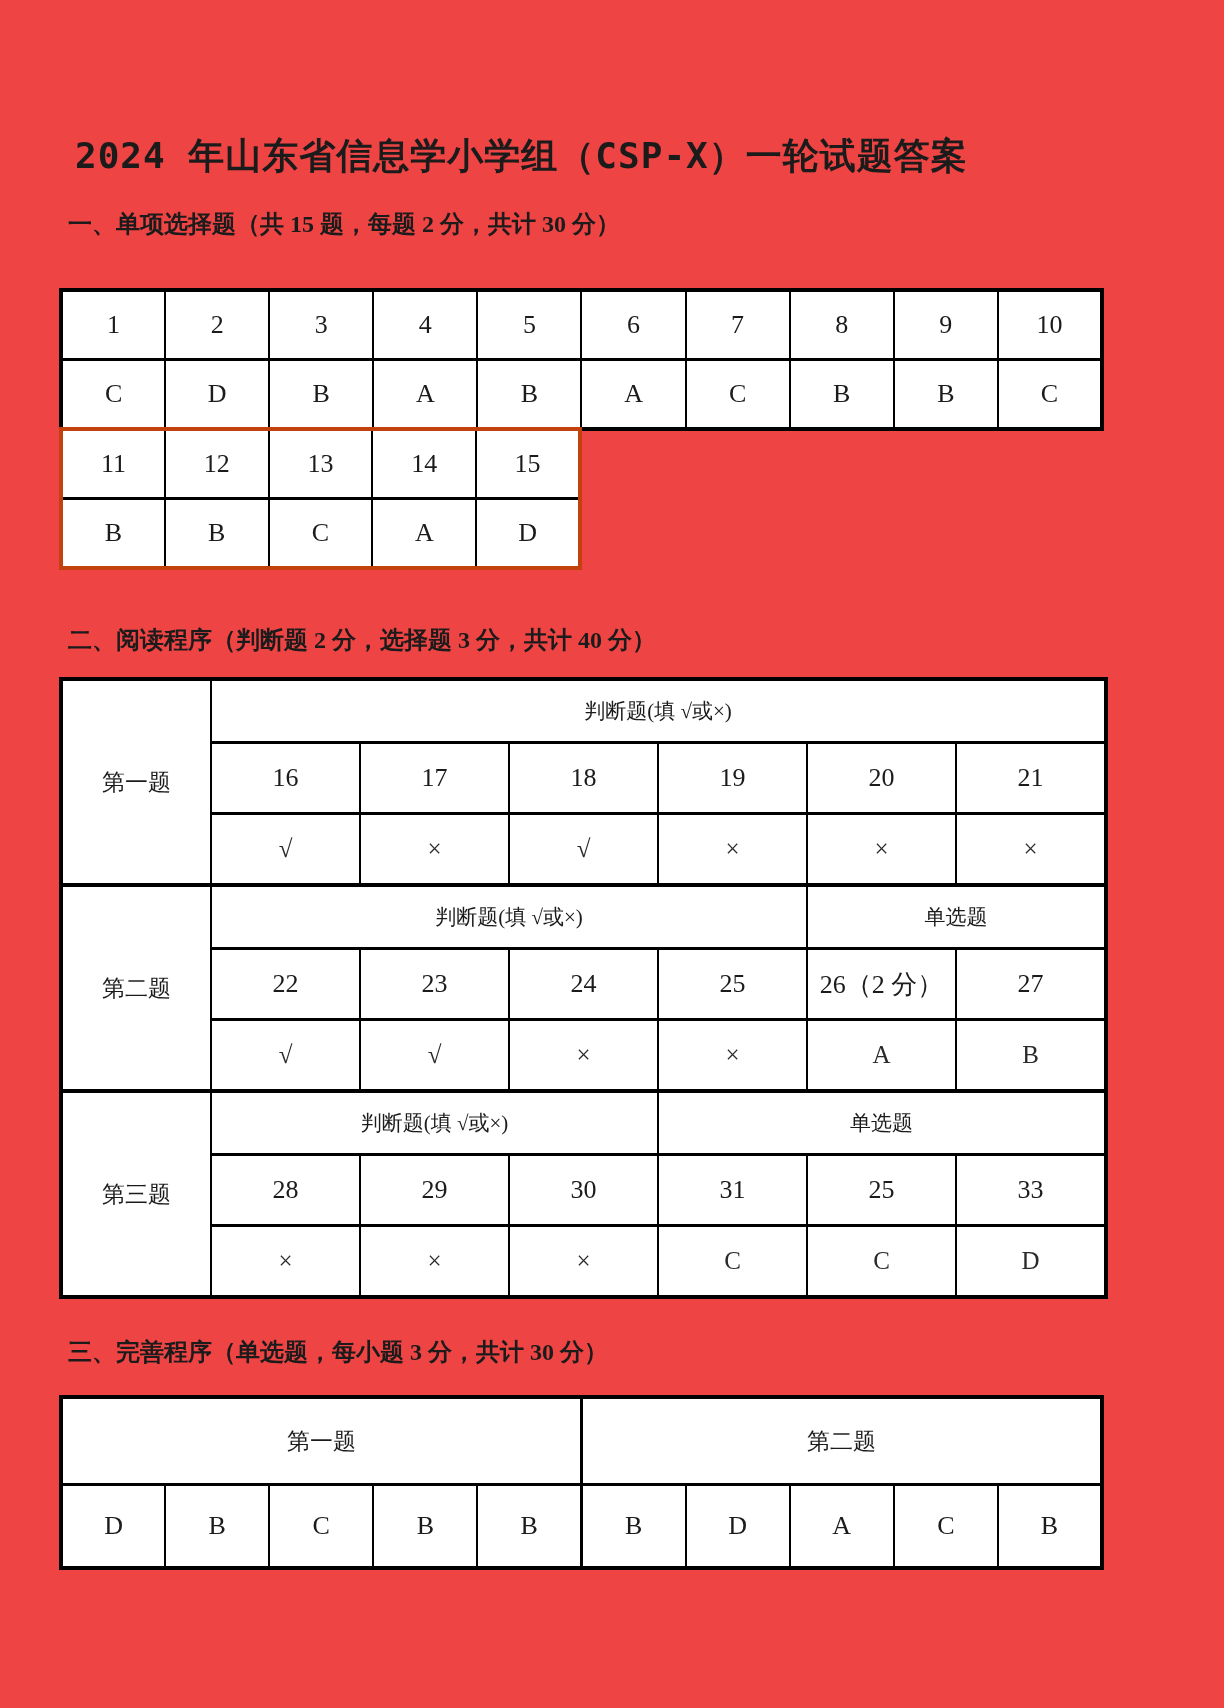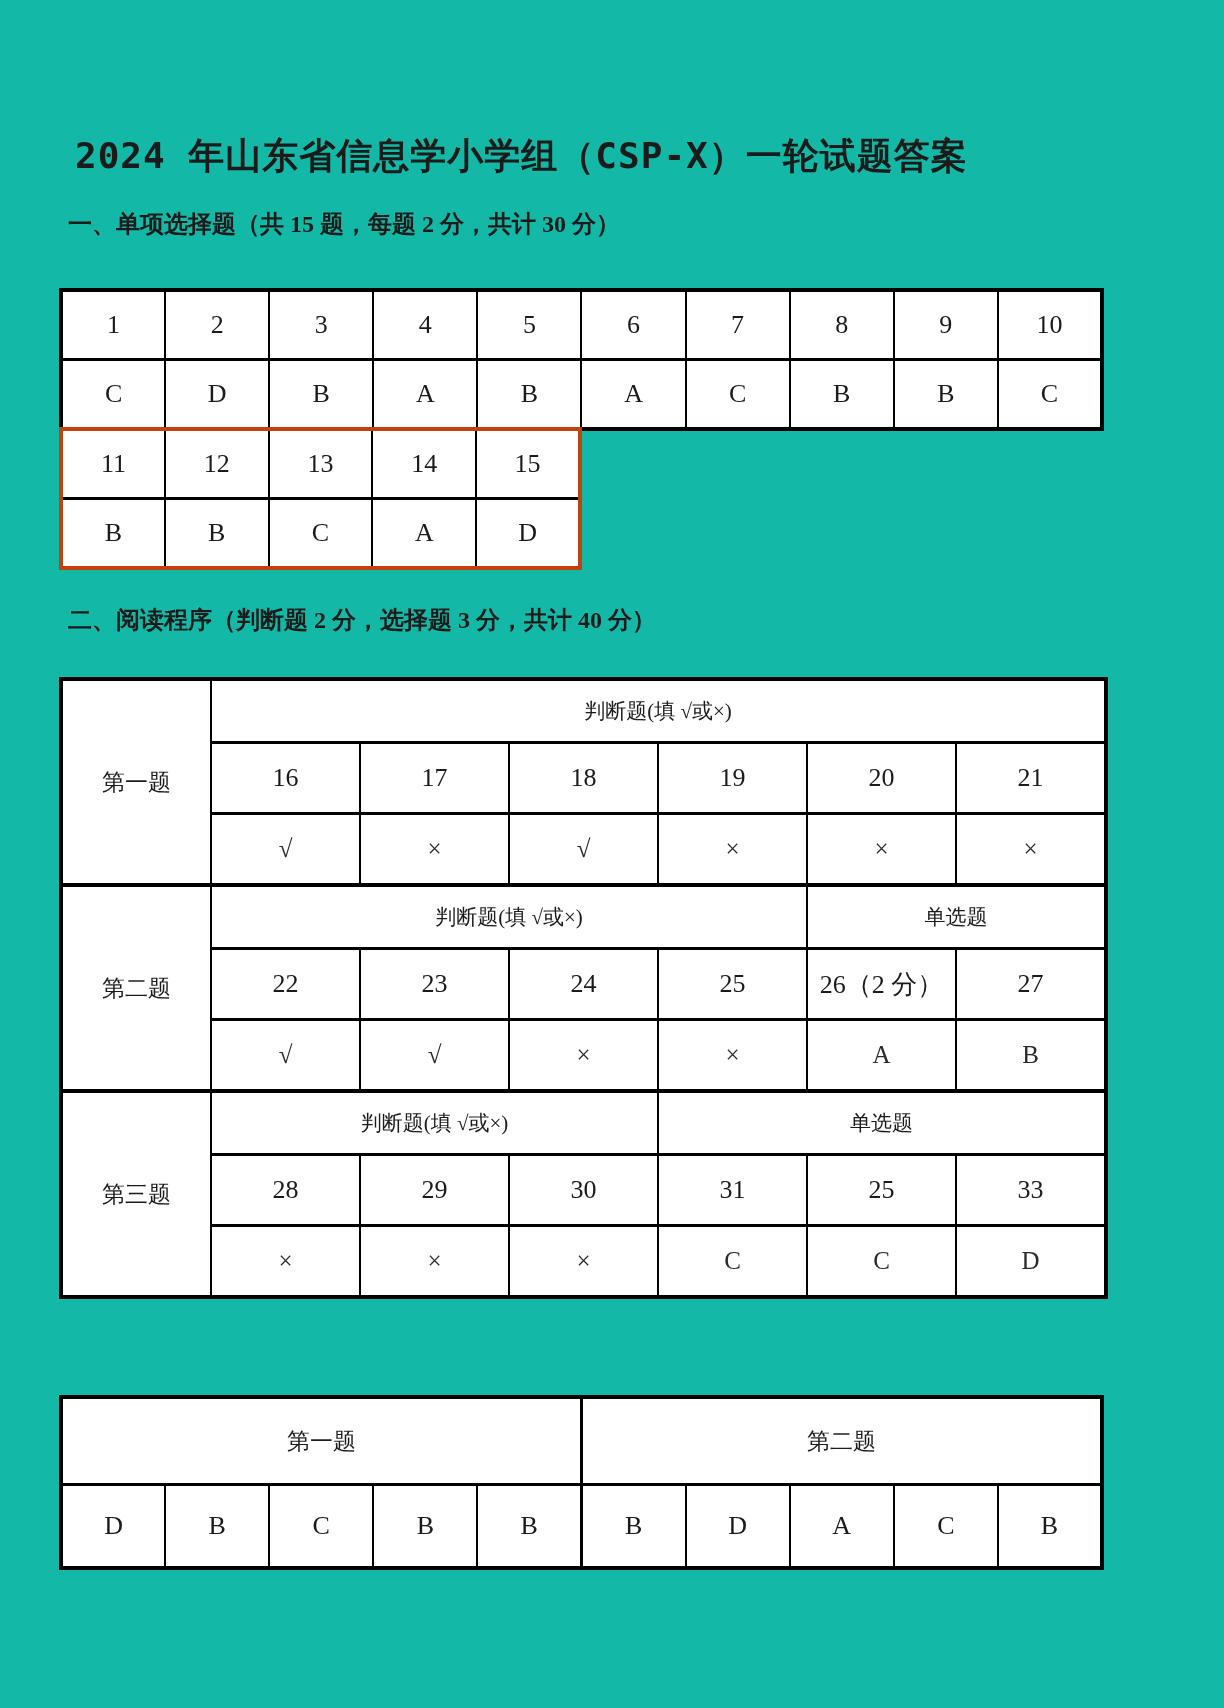--- a/index.html
+++ b/index.html
@@ -6,7 +6,7 @@
   .sheet{
     position:relative;
     width:1224px;height:1708px;
-    background:#14b8a6;
+    background:#ef4444;
     margin:0 auto;
     overflow:hidden;
     font-family:"Liberation Serif", serif;

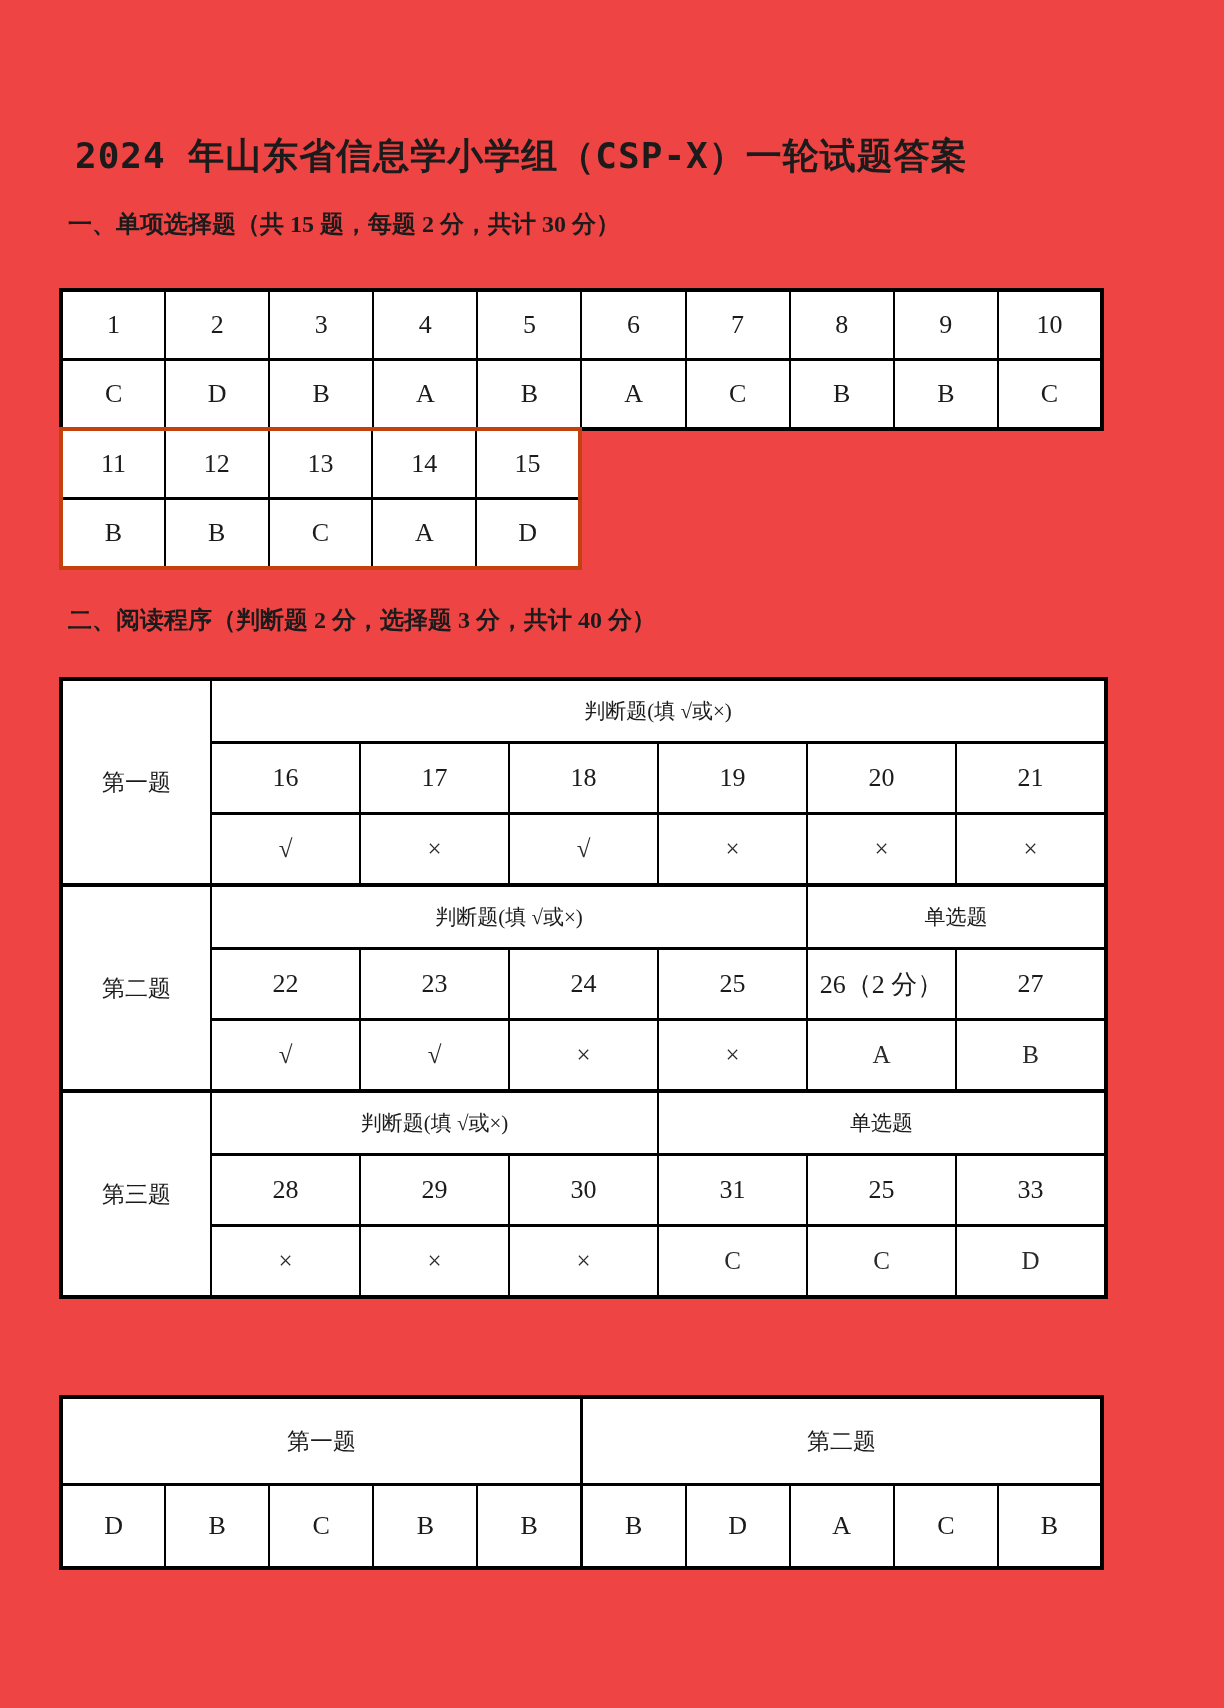--- a/index.html
+++ b/index.html
@@ -26,7 +26,7 @@
     white-space:nowrap;
   }
   #sec1-heading{top:208px;}
-  #sec2-heading{top:604px;}
+  #sec2-heading{top:624px;}
   #sec3-heading{top:1336px;}
 
   table{border-collapse:collapse;table-layout:fixed;background:#fff;}

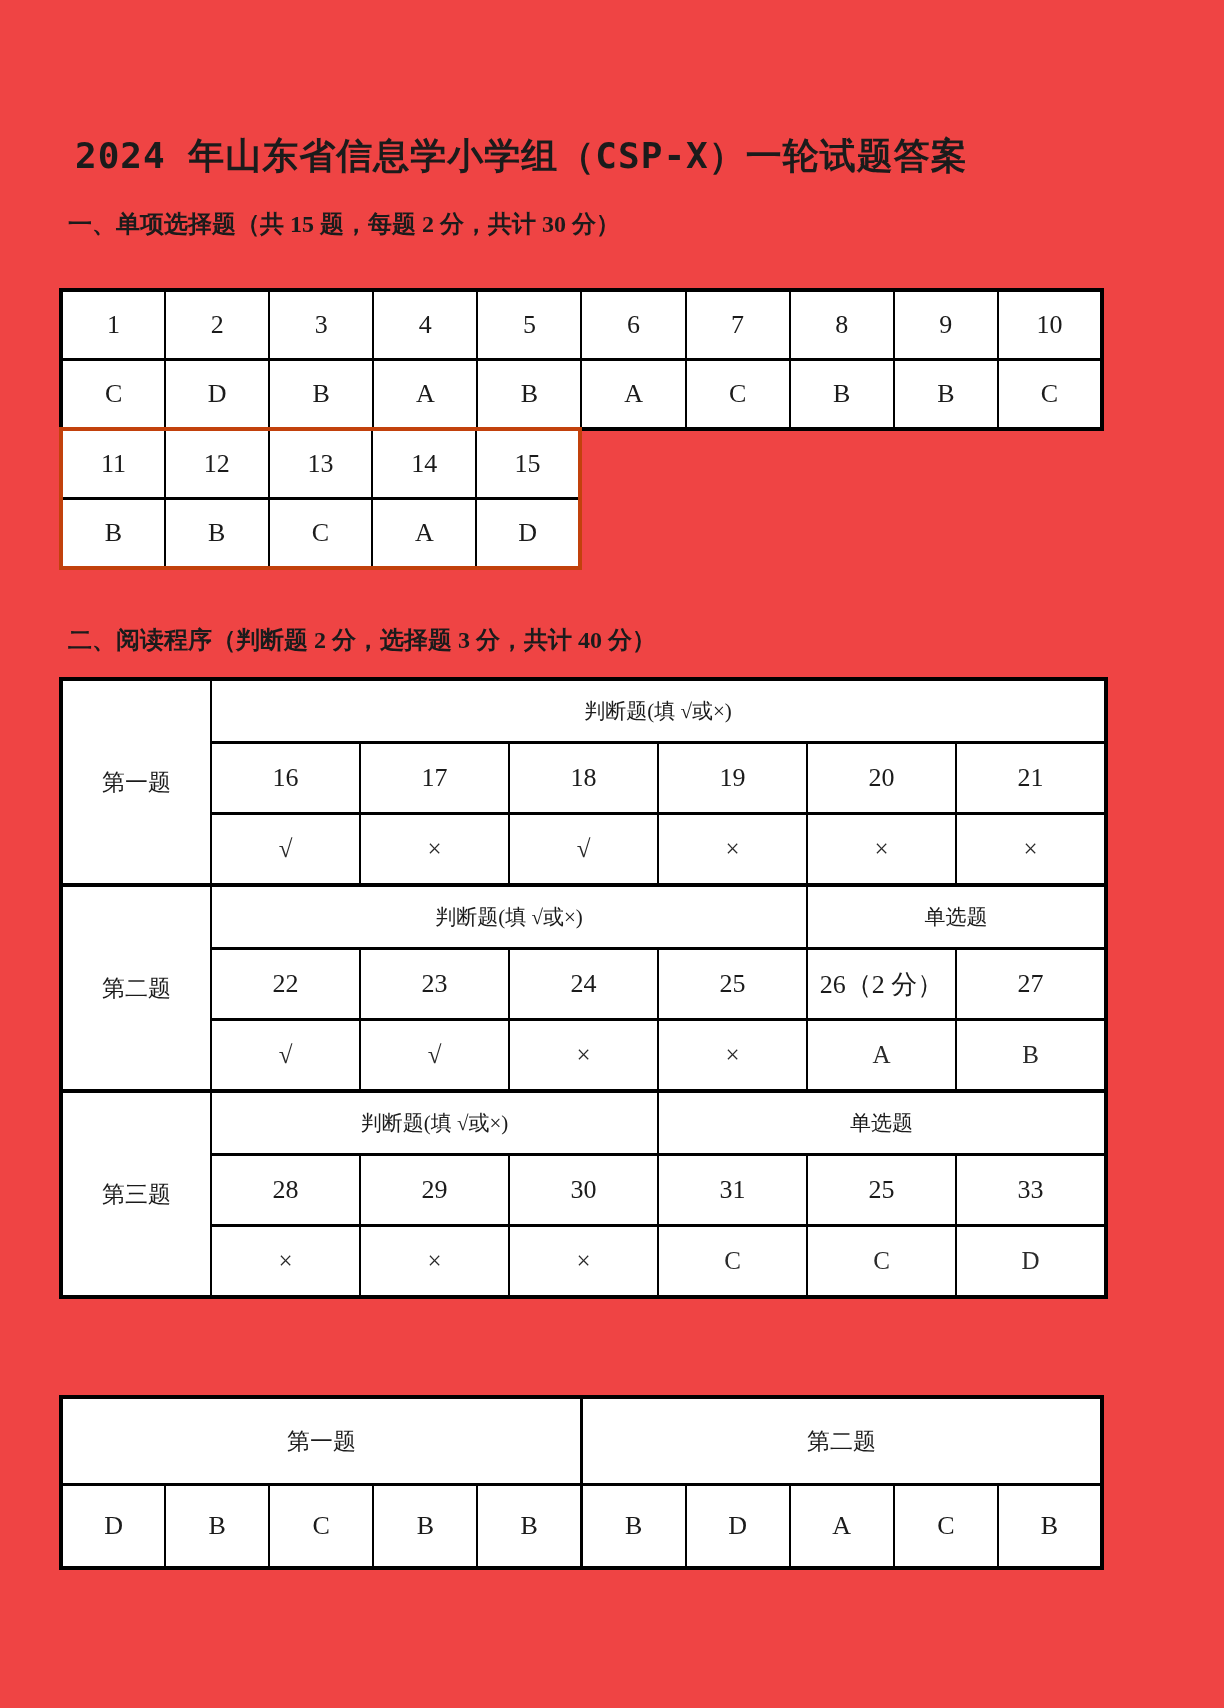--- a/index.html
+++ b/index.html
@@ -203,6 +203,7 @@
       </table>
   </div>
 
+  <div class="sec-heading" id="sec3-heading">三、完善程序（单选题，每小题 3 分，共计 30 分）</div>
 
   <div class="t3-wrap">
     <table class="t3">

